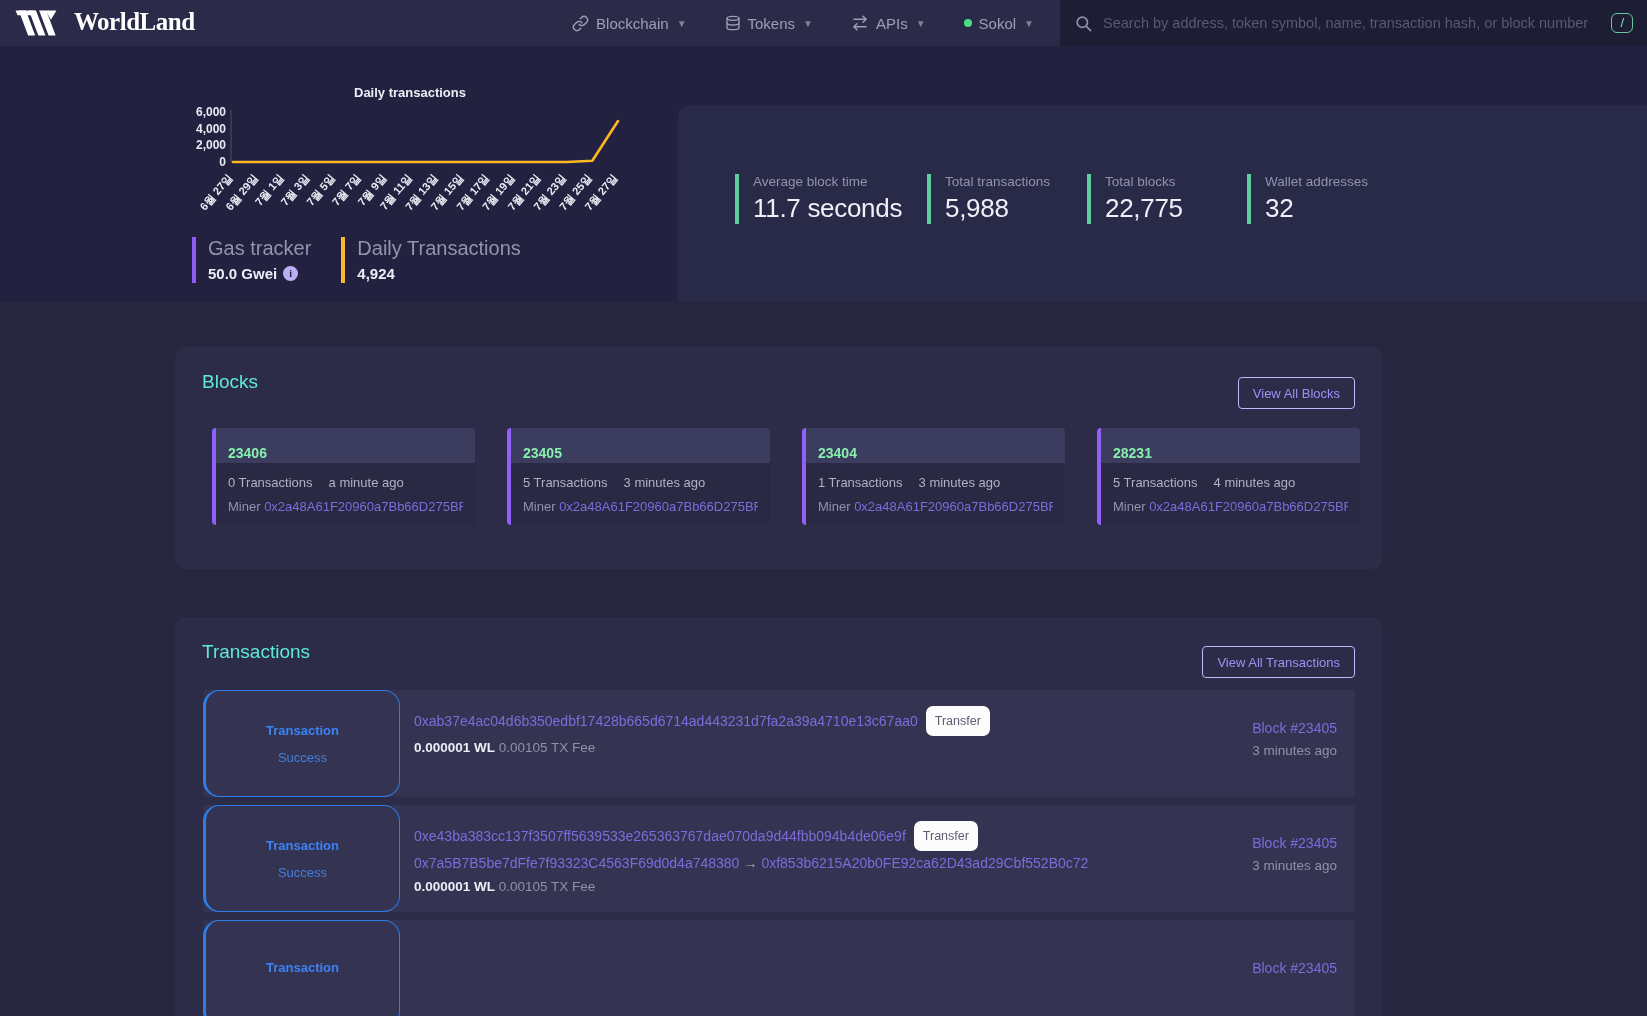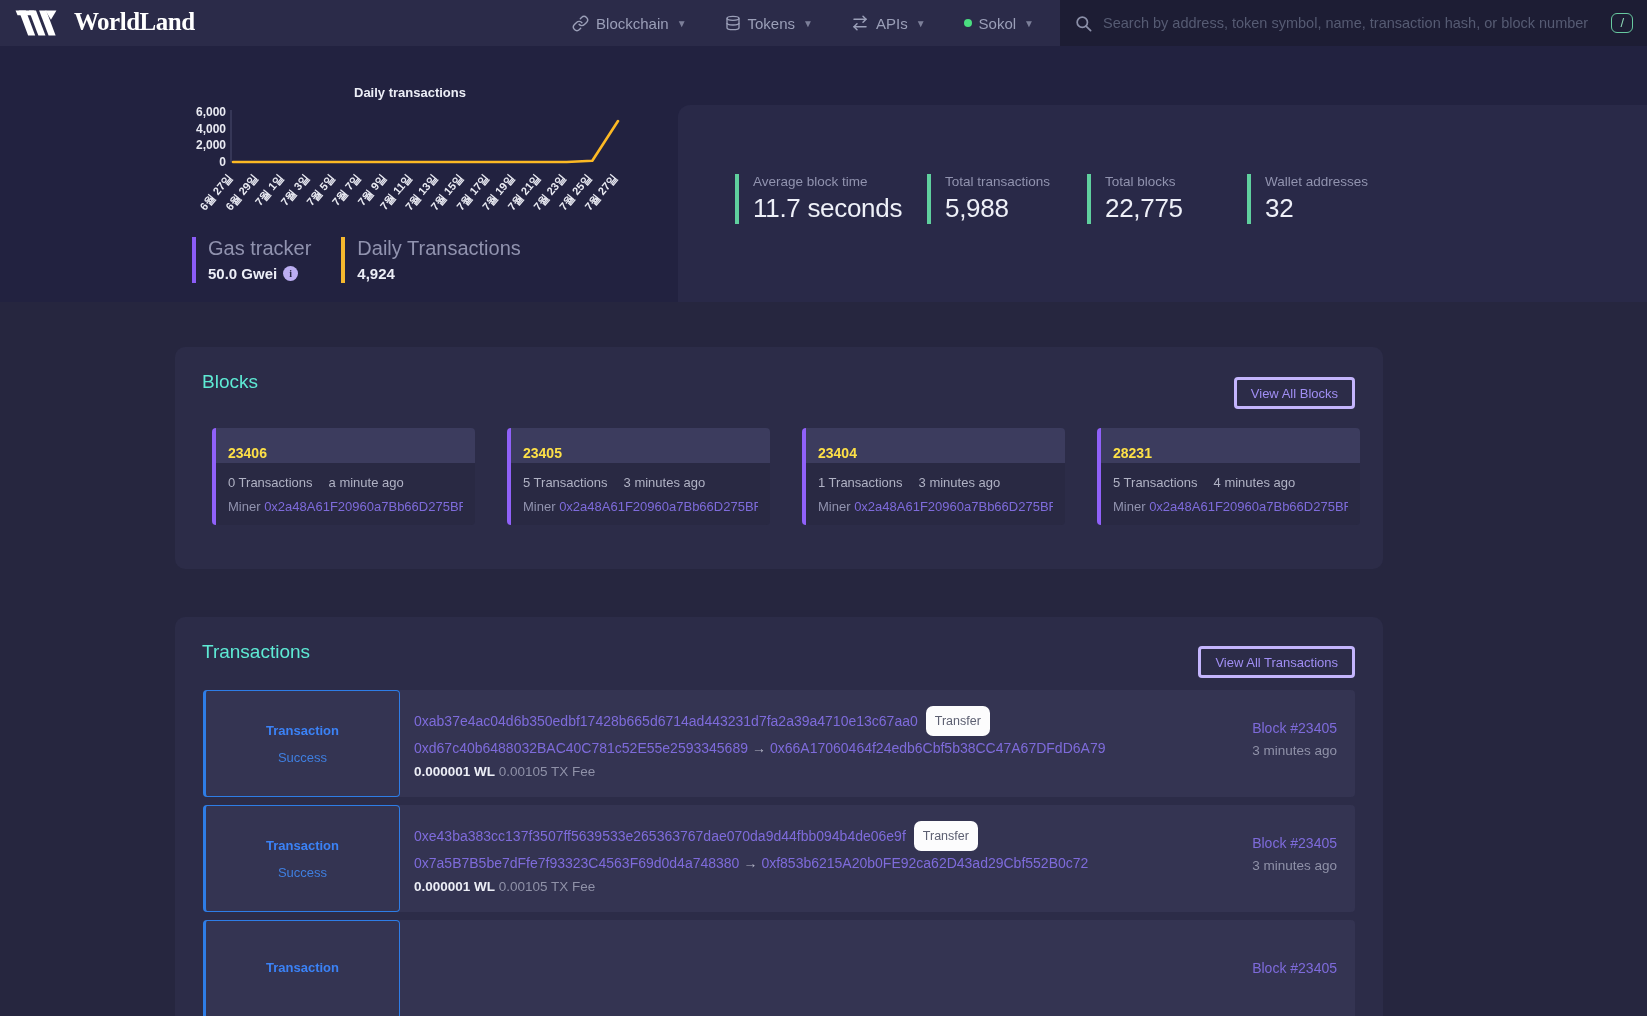--- a/index.html
+++ b/index.html
@@ -49,7 +49,7 @@
   .panel-blocks { top:347px; height:222px; }
   .panel-txs { top:617px; height:420px; }
   .panel-title { position:absolute; left:27px; top:24px; color:#5eead4; font-size:19px; }
-  .view-all-btn { position:absolute; right:28px; height:32px; padding:0 14px; background:transparent; border:3px solid #c4b5fd; color:#a08ef3; border-radius:4px; font-size:13px; font-family:inherit; cursor:pointer; }
+  .view-all-btn { position:absolute; right:28px; height:32px; padding:0 14px; background:transparent; border:1px solid #c4b5fd; color:#a08ef3; border-radius:4px; font-size:13px; font-family:inherit; cursor:pointer; }
   .panel-blocks .view-all-btn { top:30px; }
   .panel-txs .view-all-btn { top:29px; }
 

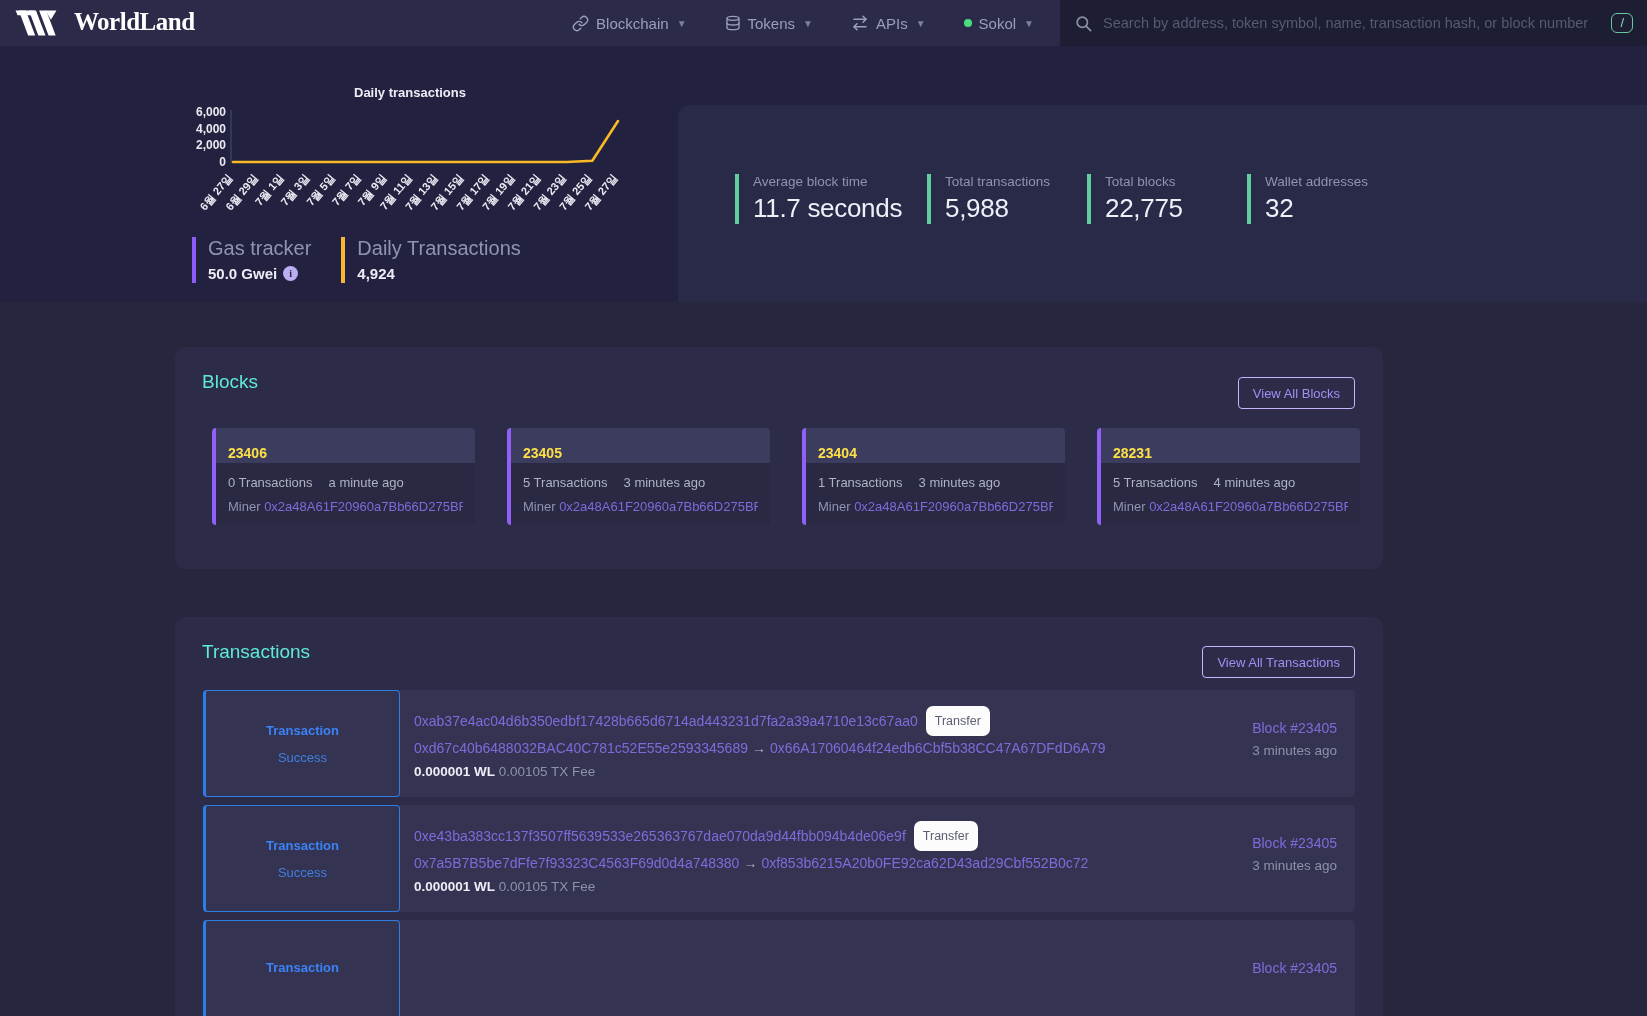--- a/index.html
+++ b/index.html
@@ -57,7 +57,7 @@
   .block-card { position:absolute; top:81px; width:263px; height:97px; border-left:4px solid #9061f9; border-radius:4px; overflow:hidden; display:flex; flex-direction:column; cursor:pointer; }
   .bc-0 { left:37px; } .bc-1 { left:332px; } .bc-2 { left:627px; } .bc-3 { left:922px; }
   .block-head { background:#3c3c5e; height:35px; display:flex; align-items:center; padding-left:12px; }
-  .block-number { color:#fde047; font-size:14px; font-weight:bold;margin-top:15px; }
+  .block-number { color:#86efac; font-size:14px; font-weight:bold;margin-top:15px; }
   .block-body { background:#292943; flex:1; padding:12px 12px 0; }
   .block-line1 { display:flex; gap:16px; color:#b0b2c4; font-size:13px; margin-bottom:9px; }
   .block-miner { font-size:13px; white-space:nowrap; overflow:hidden; }

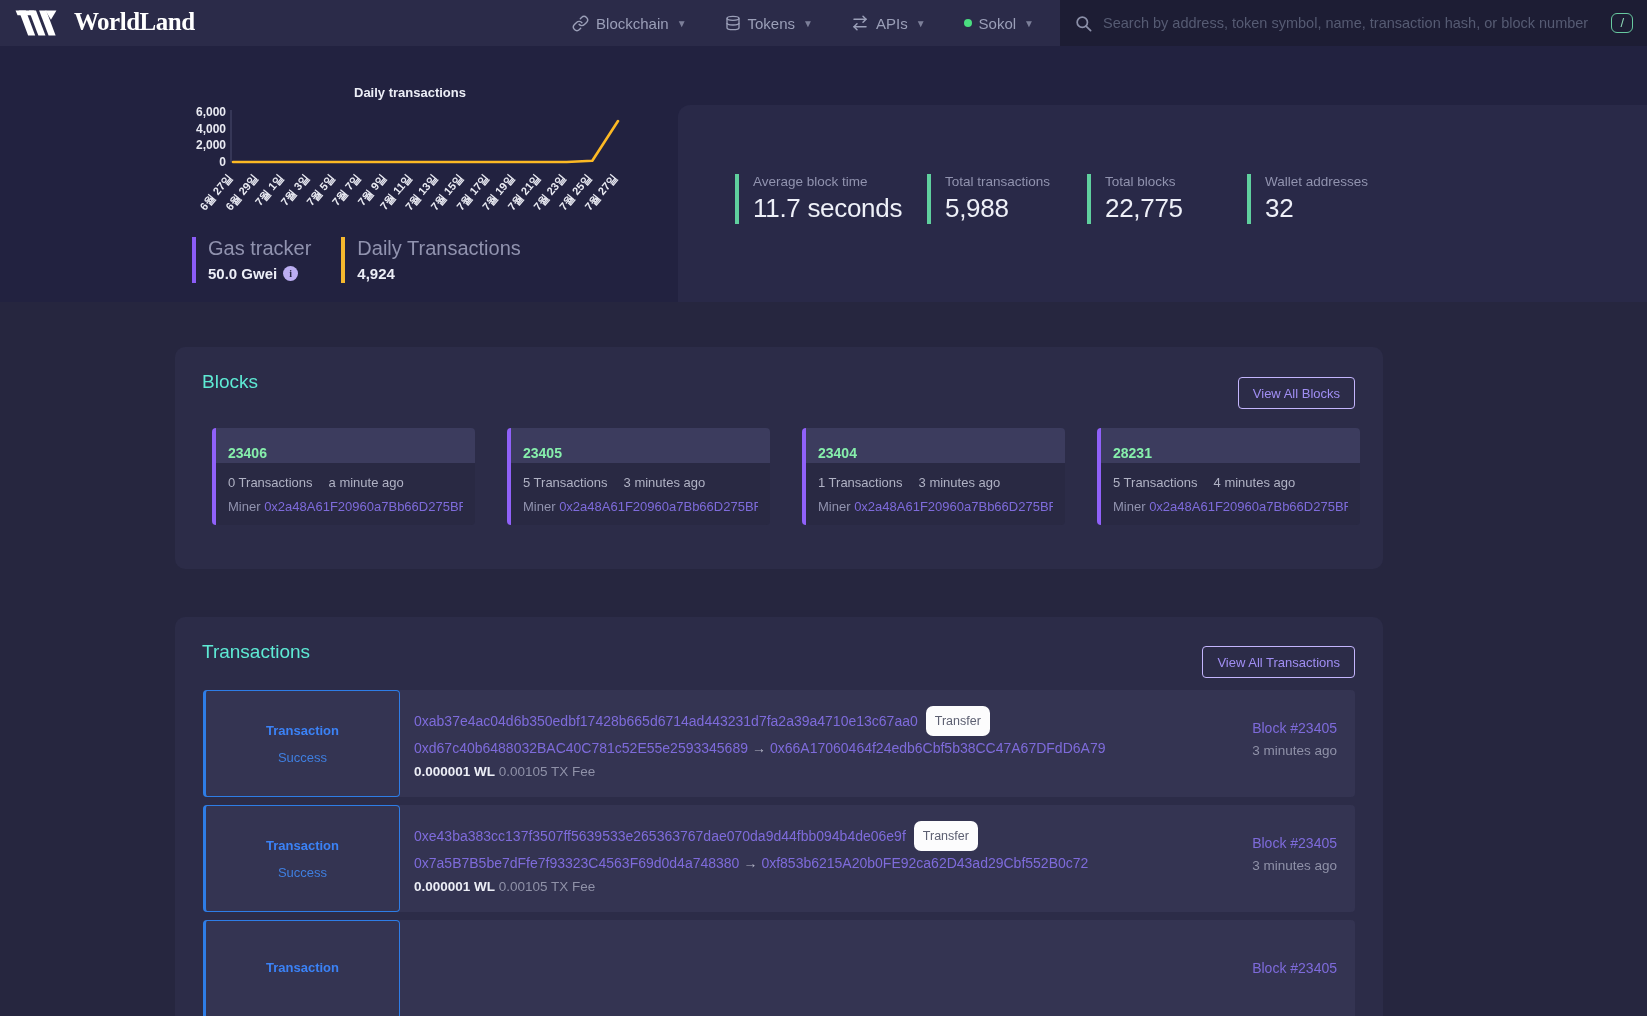--- a/index.html
+++ b/index.html
@@ -67,7 +67,7 @@
   
   .tx-row { position:absolute; left:28px; width:1152px; height:107px; background:#343452; border-radius:4px; }
   .tx-0 { top:73px; } .tx-1 { top:188px; } .tx-2 { top:303px; }
-  .tx-status-box { position:absolute; left:0; top:0; bottom:0; width:197px; border:1px solid #2e7de6; border-left:3px solid #2e7de6; border-radius:4px; display:flex; flex-direction:column; align-items:center; justify-content:center; gap:12px; }
+  .tx-status-box { position:absolute; left:0; top:0; bottom:0; width:197px; border:1px solid #2e7de6; border-left:3px solid #2e7de6; border-radius:16px; display:flex; flex-direction:column; align-items:center; justify-content:center; gap:12px; }
   .tx-type { color:#3b82f6; font-size:13px; font-weight:bold; }
   .tx-status { color:#3f7fe0; font-size:13px; }
   .tx-content { position:absolute; left:211px; top:16px; right:330px; font-size:14px; }

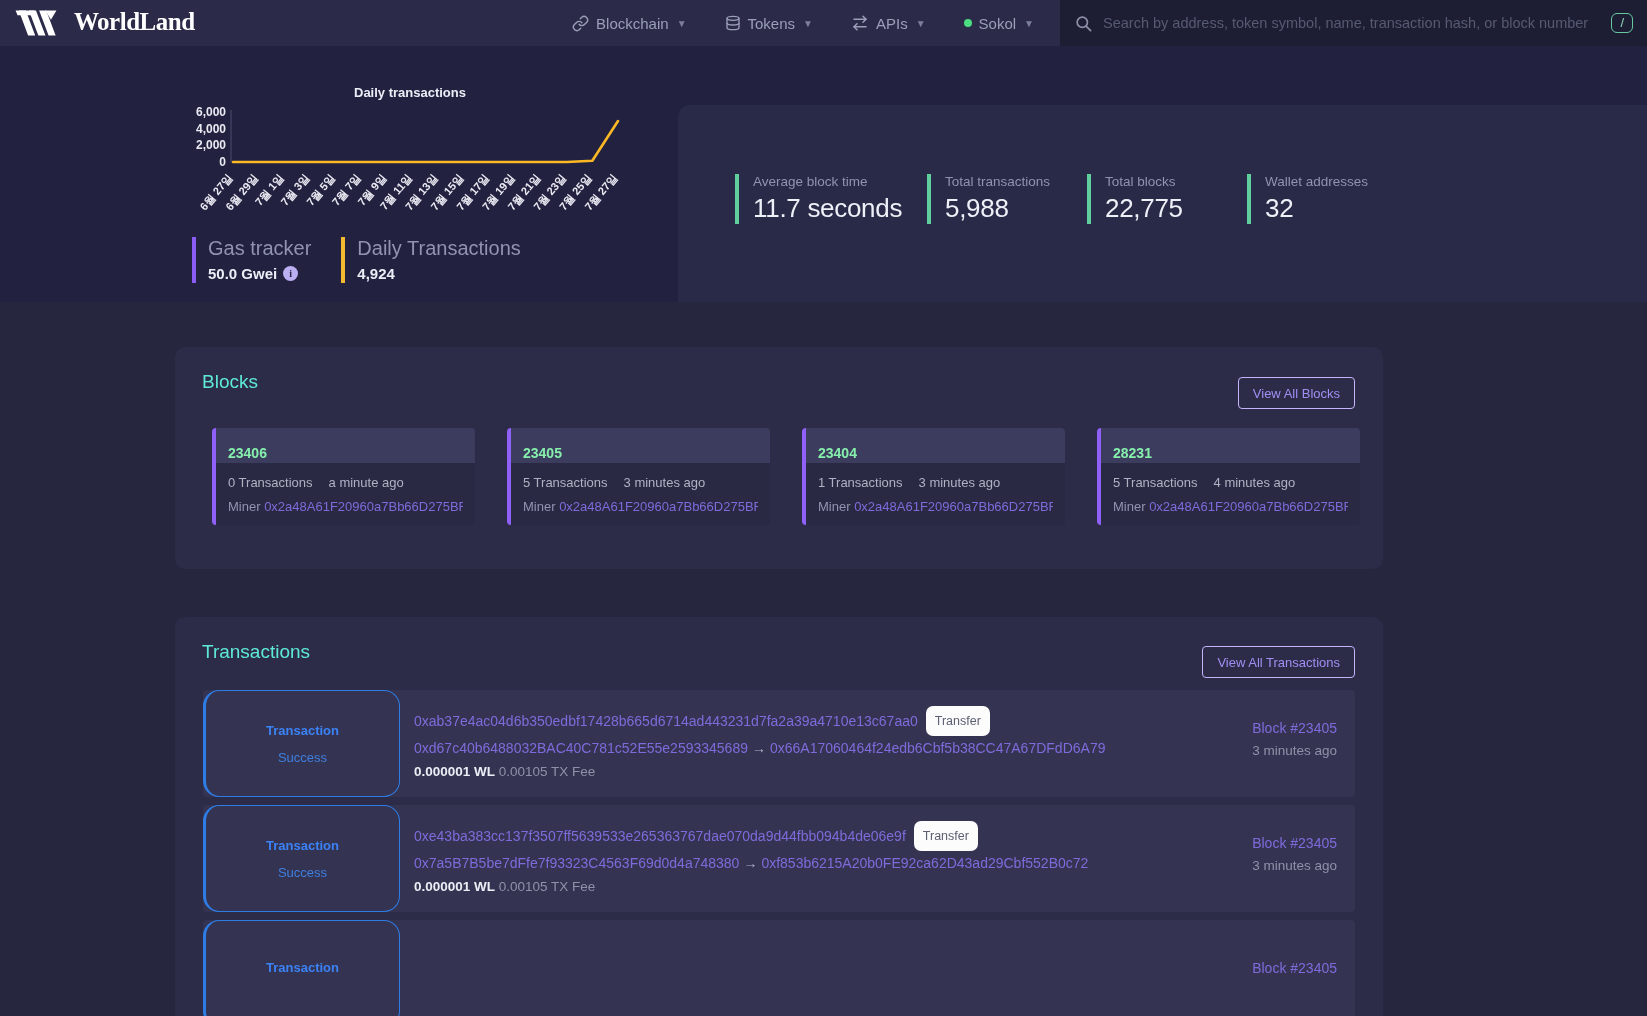--- a/index.html
+++ b/index.html
@@ -291,9 +291,6 @@
       </div>
       <div class="tx-content">
         <div><a class="tx-link">0xab37e4ac04d6b350edbf17428b665d6714ad443231d7fa2a39a4710e13c67aa0</a><span class="badge-transfer">Transfer</span></div>
-        <div>
-          <a class="tx-link">0xd67c40b6488032BAC40C781c52E55e2593345689</a><span class="tx-arrow">→</span><a class="tx-link">0x66A17060464f24edb6Cbf5b38CC47A67DFdD6A79</a>
-        </div>
         <div class="tx-value-line">
           <span class="tx-value">0.000001 WL</span>
           <span class="tx-fee">0.00105 TX Fee</span>

